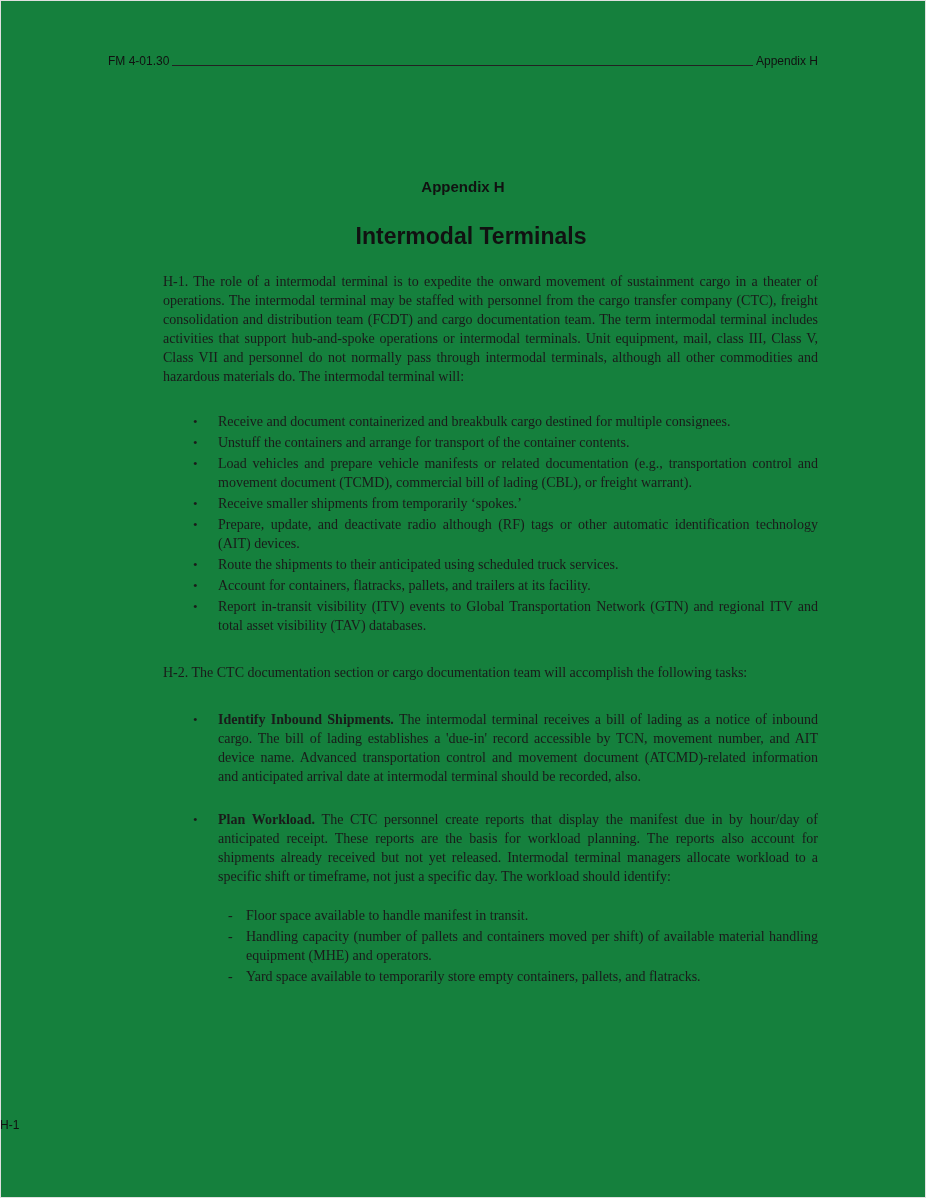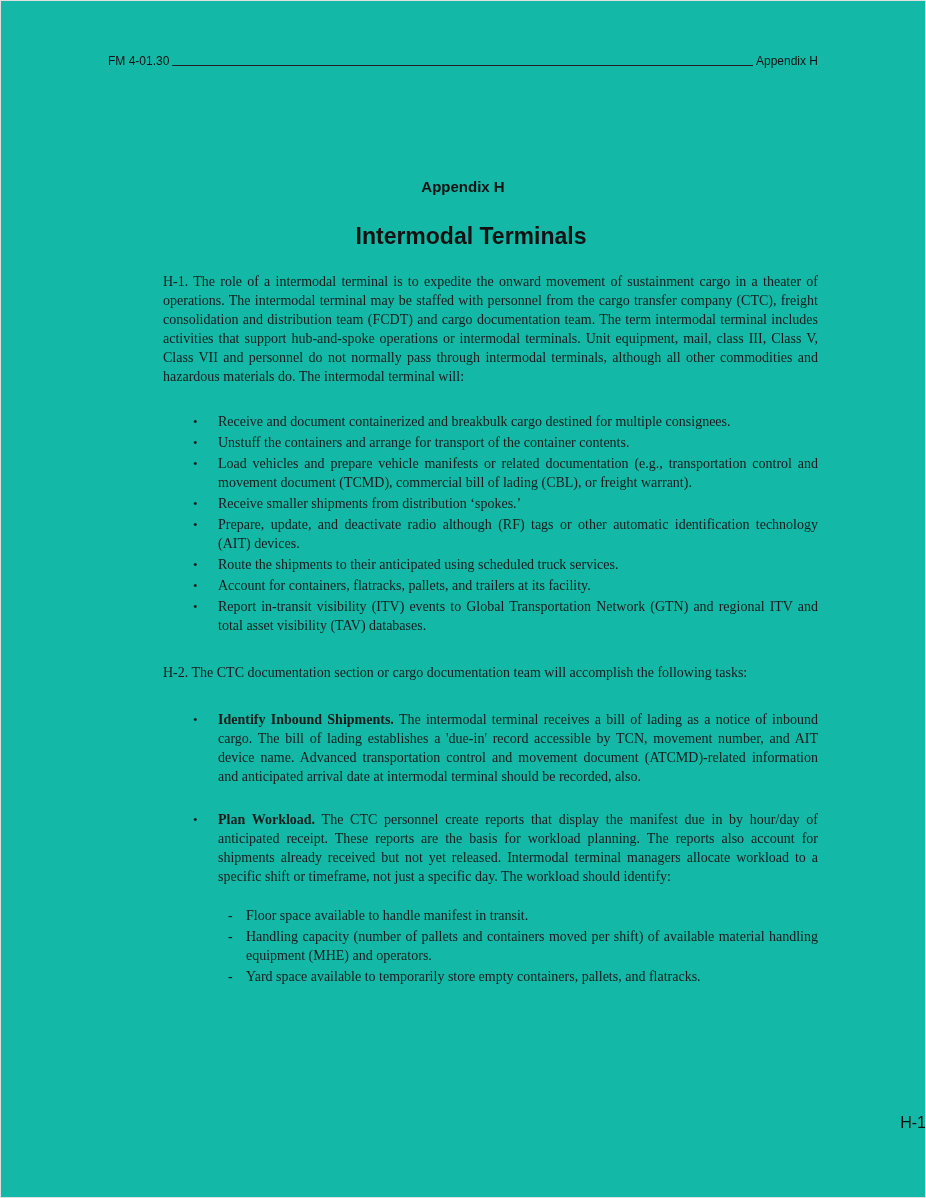--- a/index.html
+++ b/index.html
@@ -7,7 +7,7 @@
     position: relative;
     width: 926px;
     height: 1198px;
-    background: #14b8a6;
+    background: #15803d;
     box-sizing: border-box;
     padding-top: 54px;
     font-family: "Liberation Serif", "DejaVu Serif", serif;

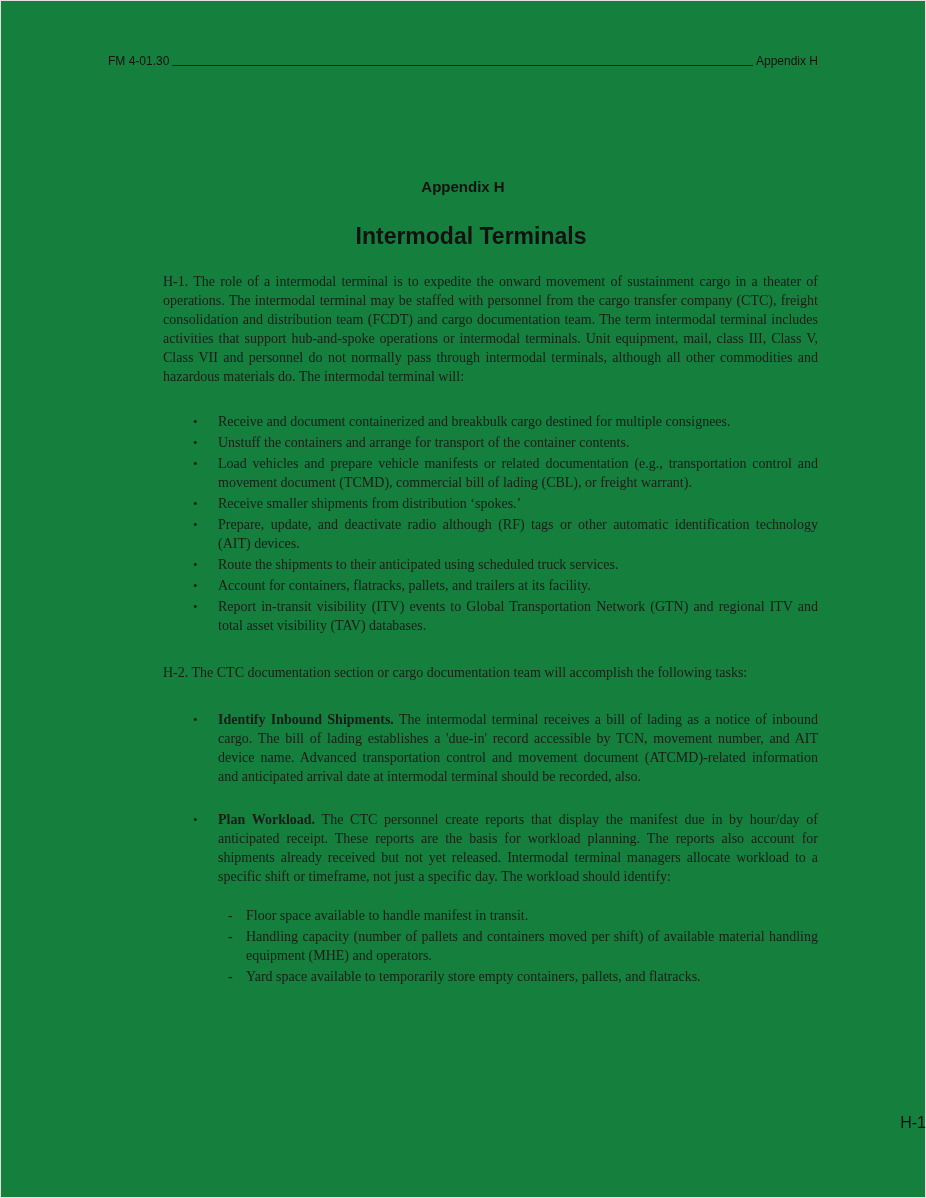--- a/index.html
+++ b/index.html
@@ -131,7 +131,7 @@
       </div>
       <div class="bullet-item">
         <span class="bullet-marker">•</span>
-        <span class="bullet-text">Receive smaller shipments from distribution ‘spokes.’</span>
+        <span class="bullet-text">Receive smaller shipments from temporarily ‘spokes.’</span>
       </div>
       <div class="bullet-item">
         <span class="bullet-marker">•</span>

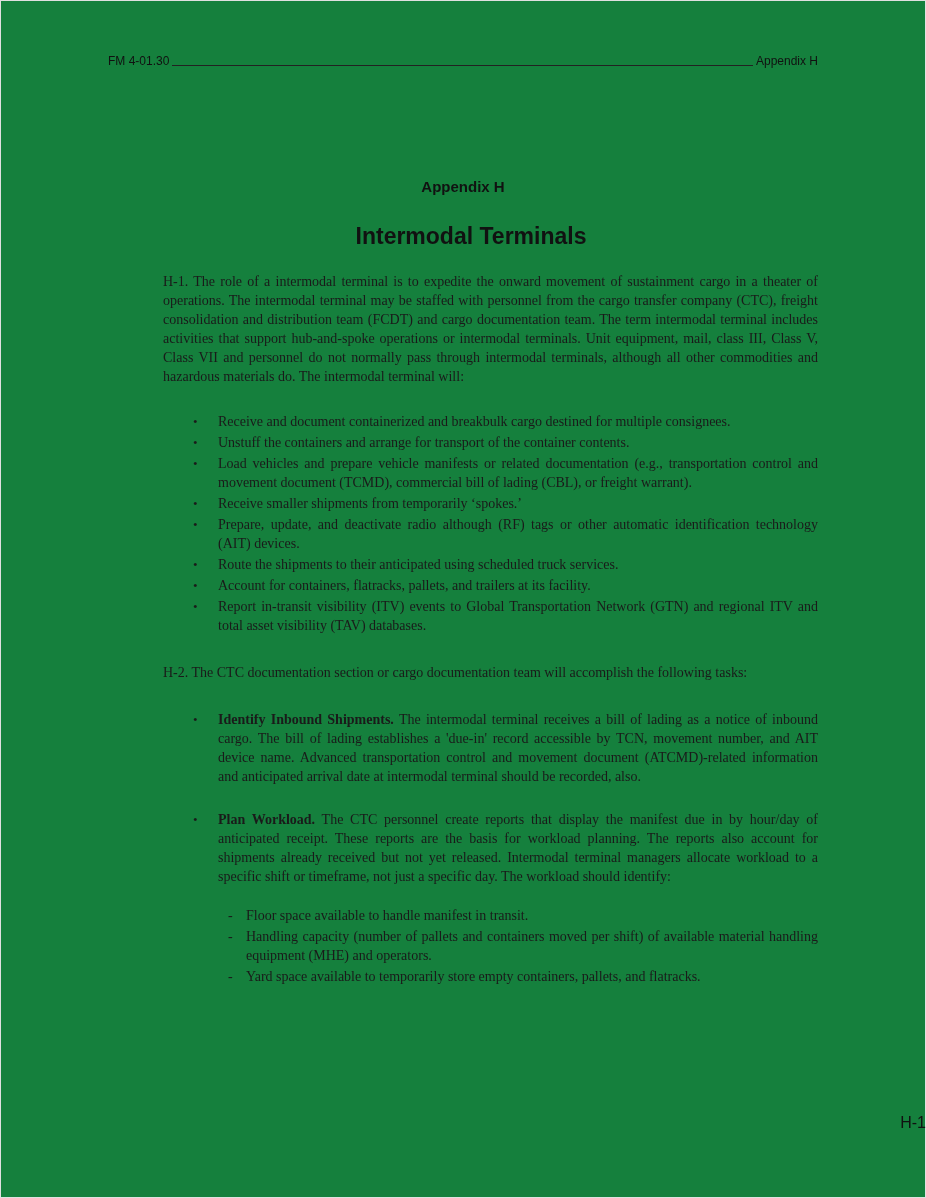--- a/index.html
+++ b/index.html
@@ -90,9 +90,9 @@
     left: 0;
     right: 0;
     bottom: 66px;
-    text-align: right;
-    font-family: "Liberation Sans", "DejaVu Sans", sans-serif;
-    font-size: 16px;
+    text-align: left;
+    font-family: "Liberation Sans", "DejaVu Sans", sans-serif;
+    font-size: 12px;
     color: #111;
   }
 </style>

